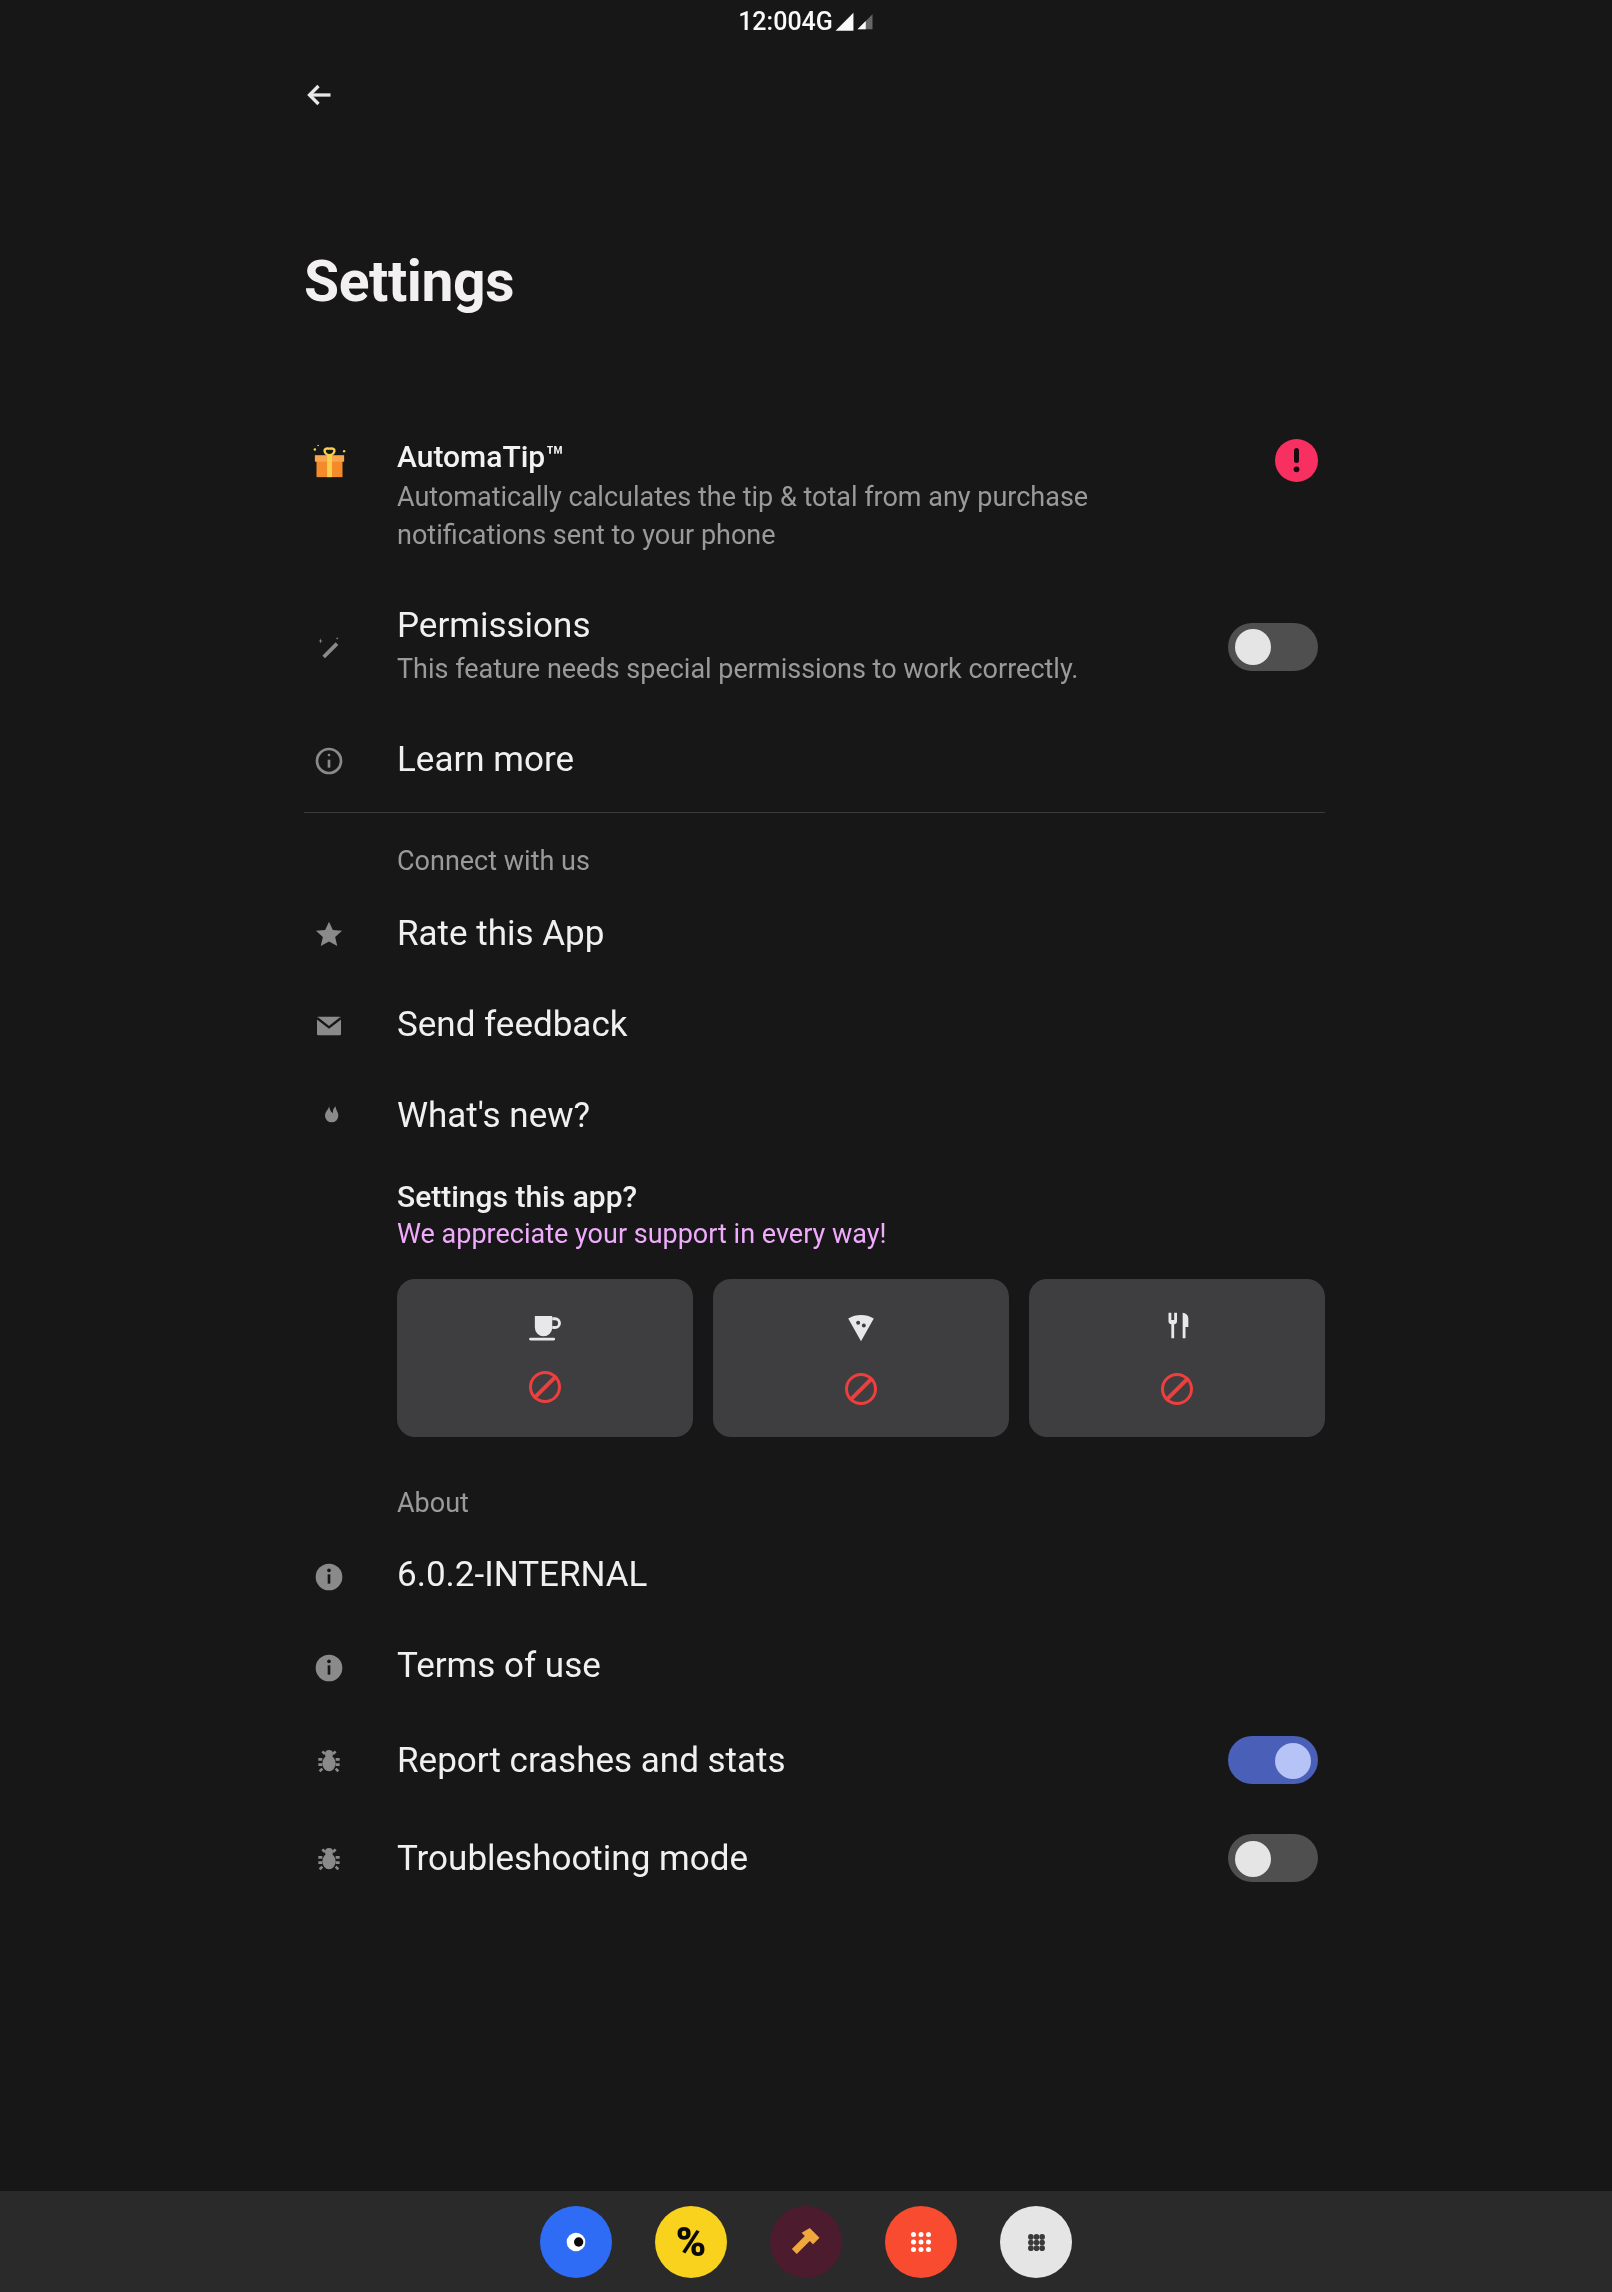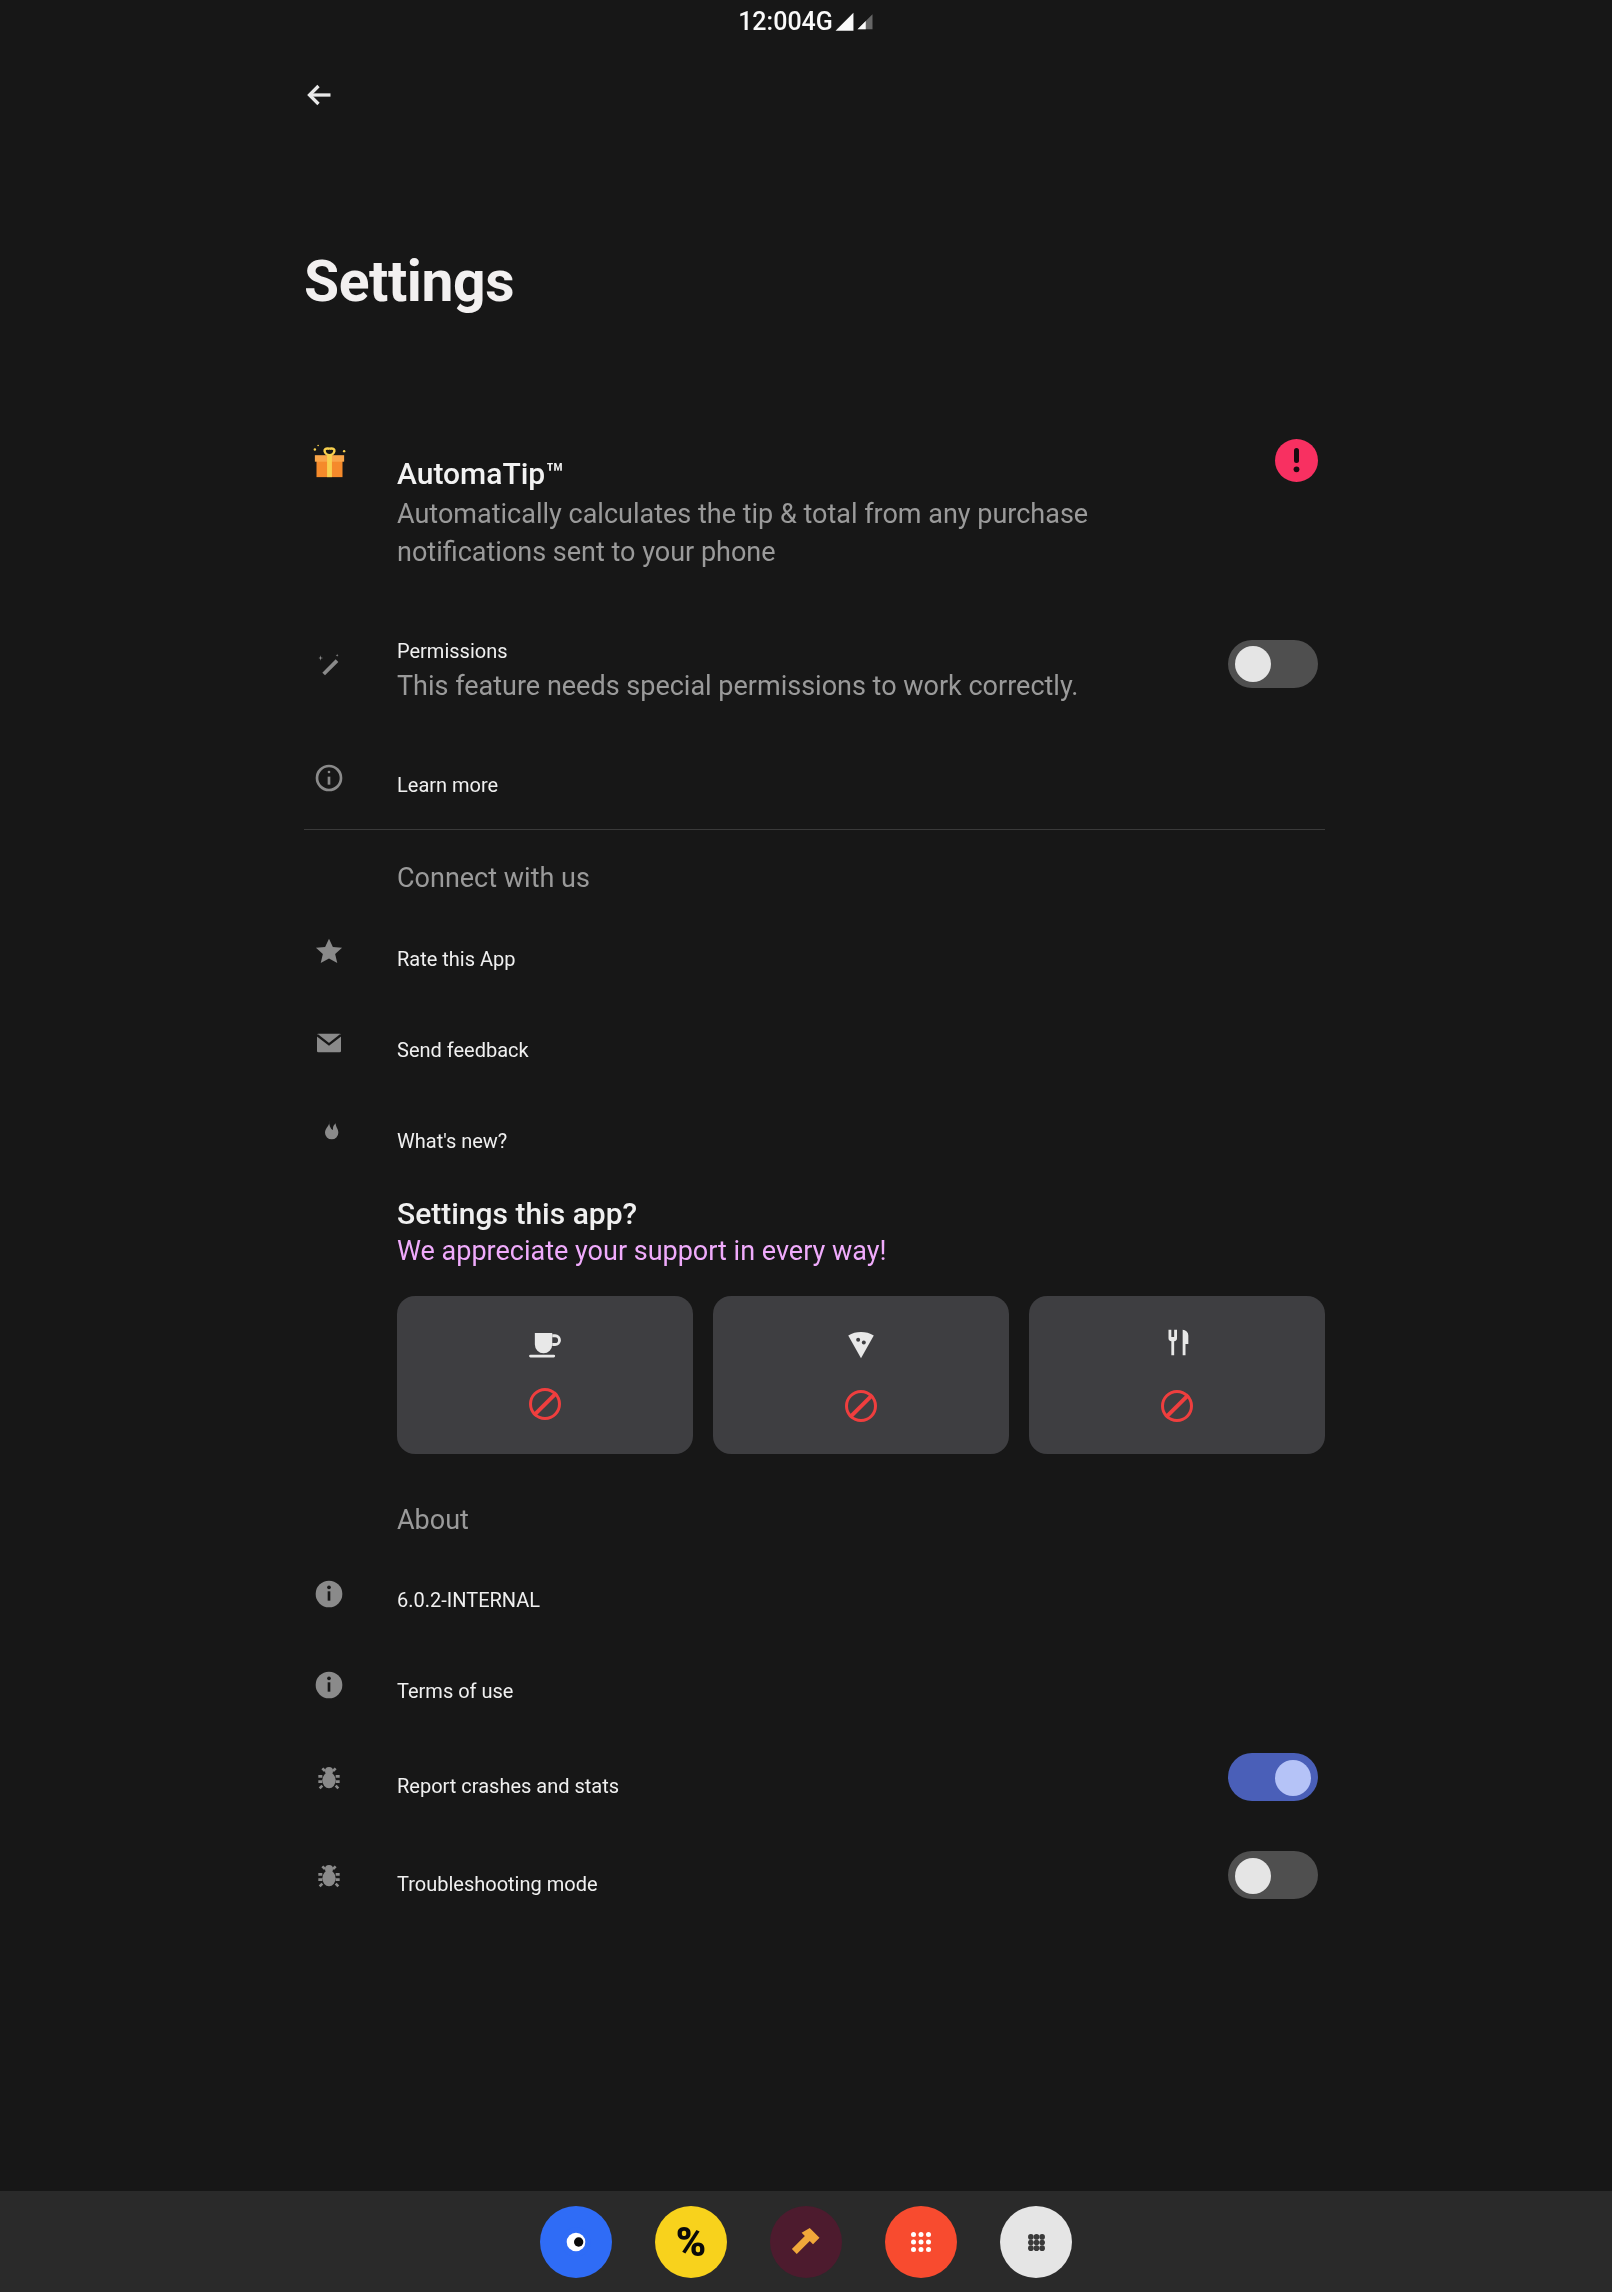--- a/index.html
+++ b/index.html
@@ -54,7 +54,7 @@
       flex-shrink: 0;
       margin-top: 3.6px;
     }
-    .row-body { flex: 1; margin-top: 17px; }
+    .row-body { flex: 1; }
     .row-title { font-size: 20px; color: #f0f0f0; font-weight: 400; }
     .row-title-strong { font-size: 30px; color: #f2f2f2; font-weight: 500; }
     .row-sub { font-size: 27px; color: #9a9a9a; margin-top: 5.4px; line-height: 1.4; }

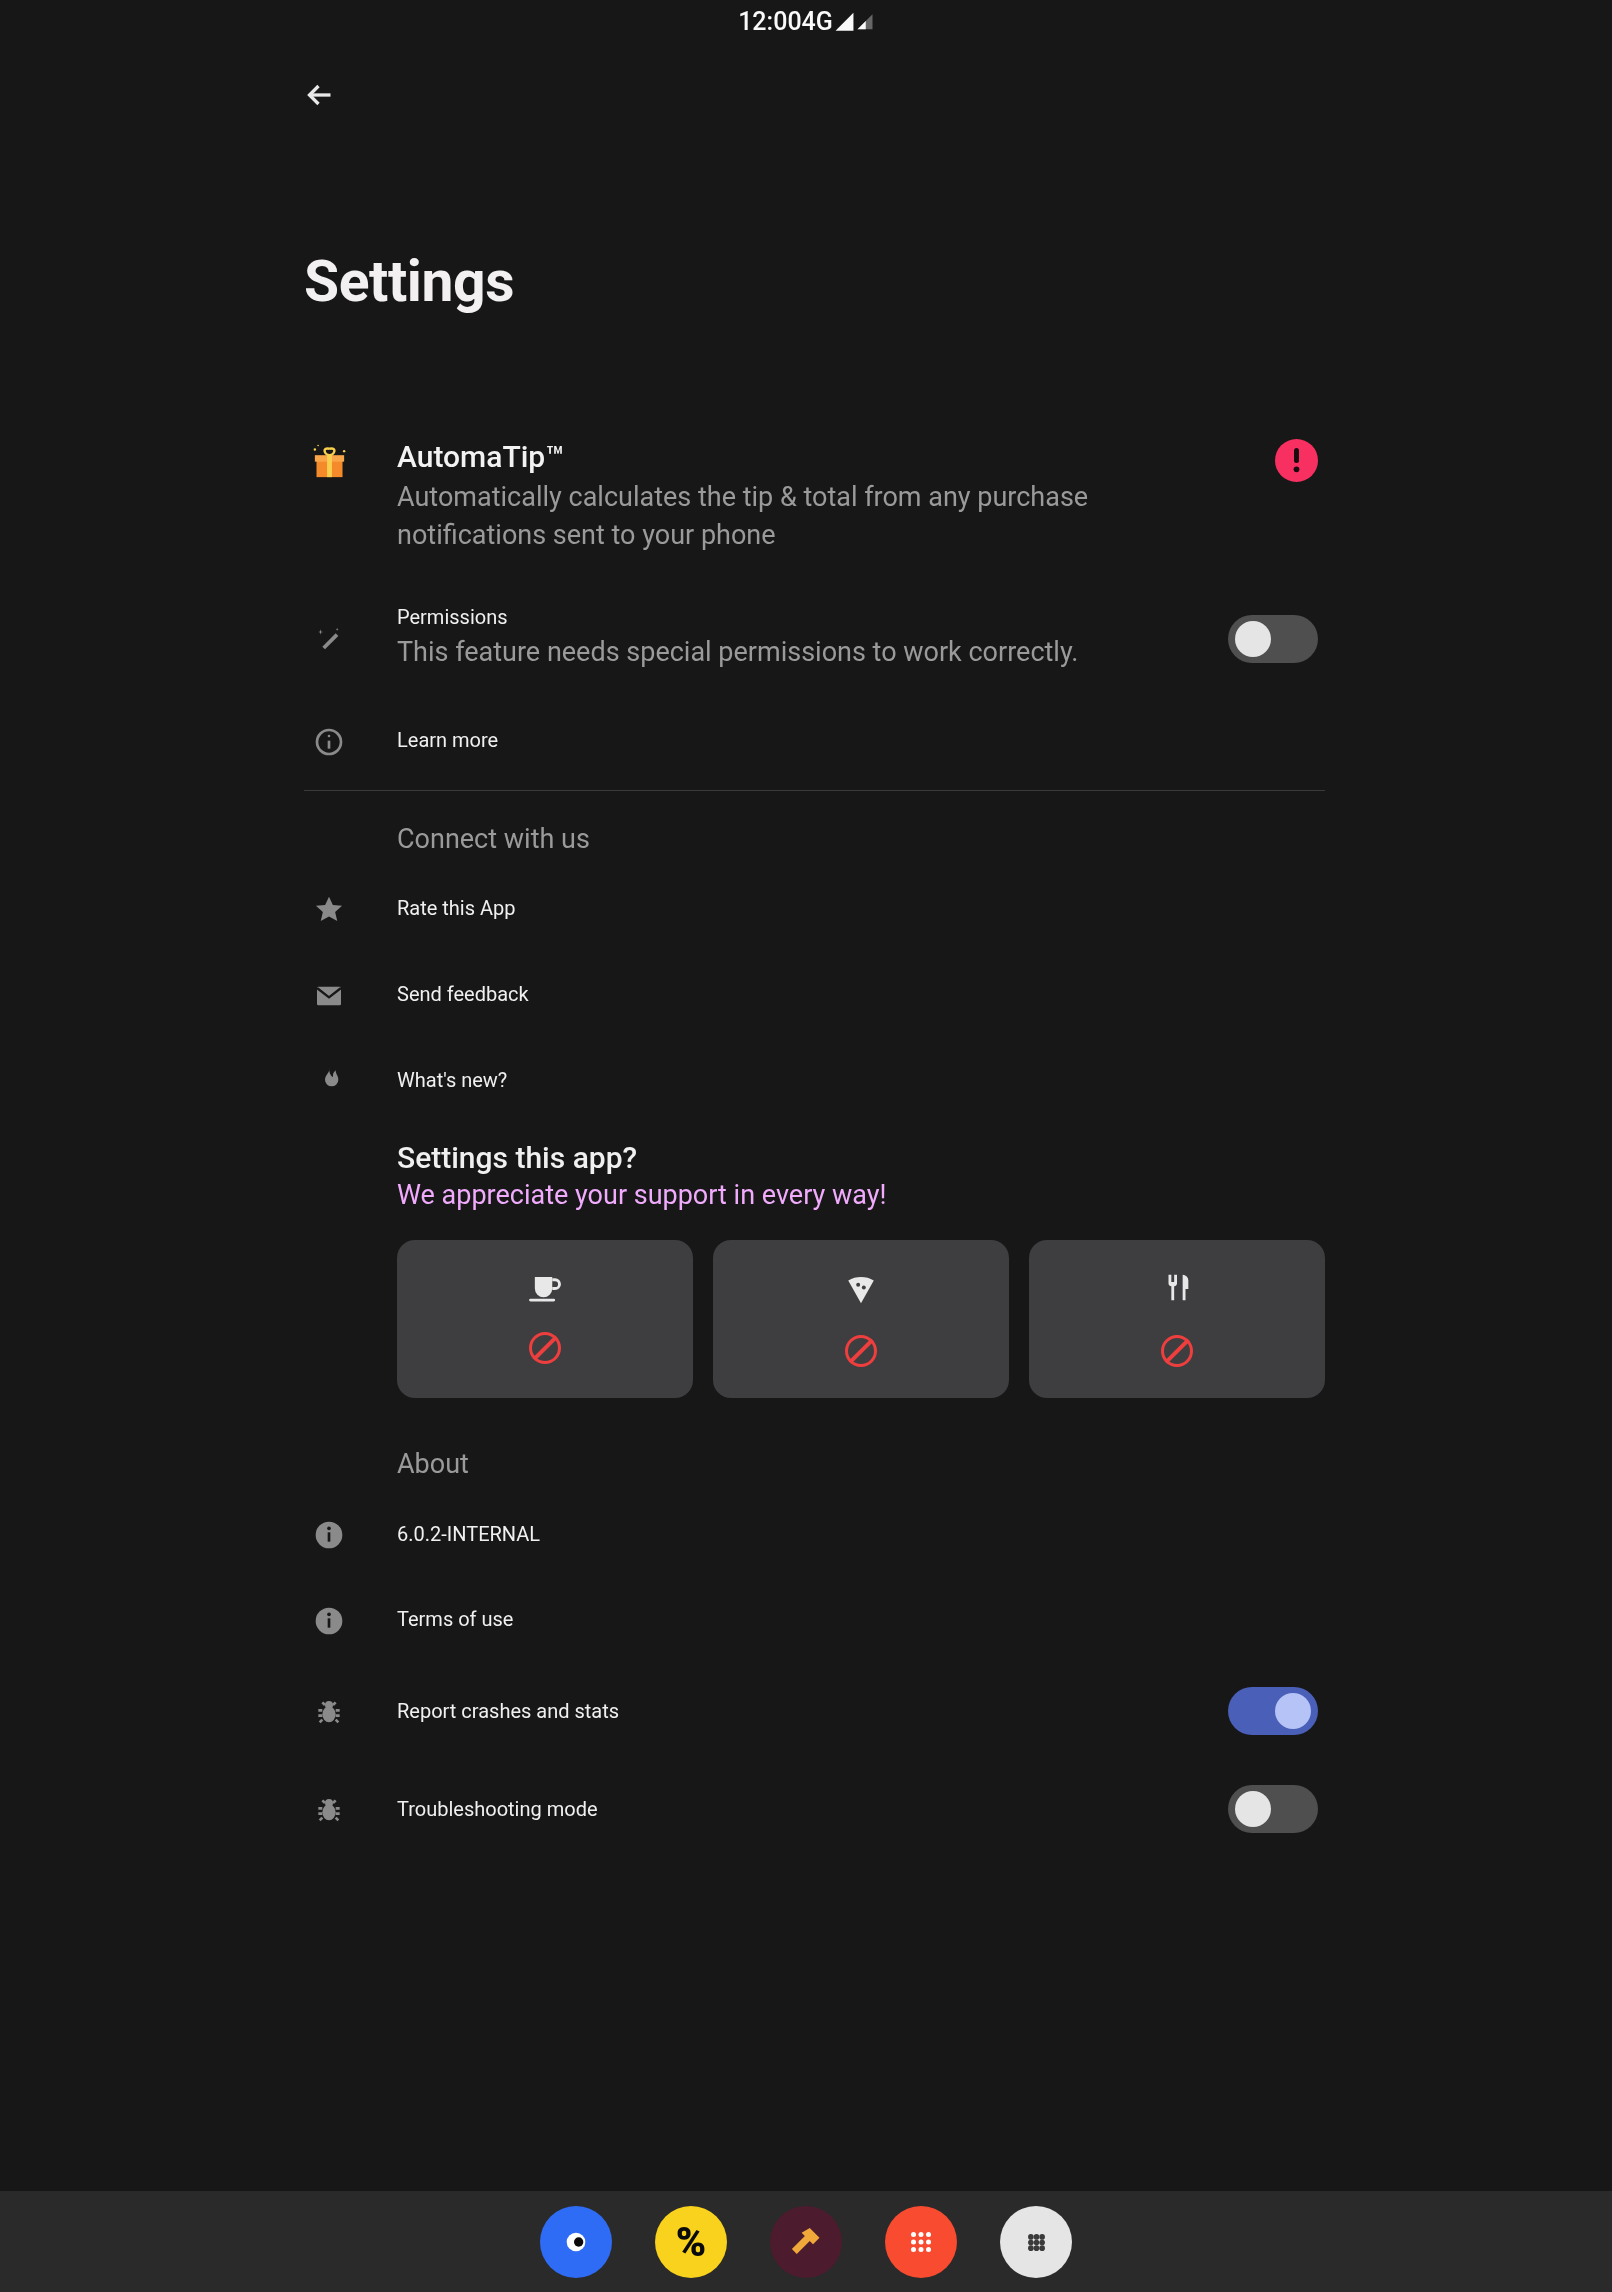--- a/index.html
+++ b/index.html
@@ -55,7 +55,7 @@
       margin-top: 3.6px;
     }
     .row-body { flex: 1; }
-    .row-title { font-size: 20px; color: #f0f0f0; font-weight: 400; }
+    .row-title { font-size: 35px; color: #f0f0f0; font-weight: 400; }
     .row-title-strong { font-size: 30px; color: #f2f2f2; font-weight: 500; }
     .row-sub { font-size: 27px; color: #9a9a9a; margin-top: 5.4px; line-height: 1.4; }
     .row-trail {

